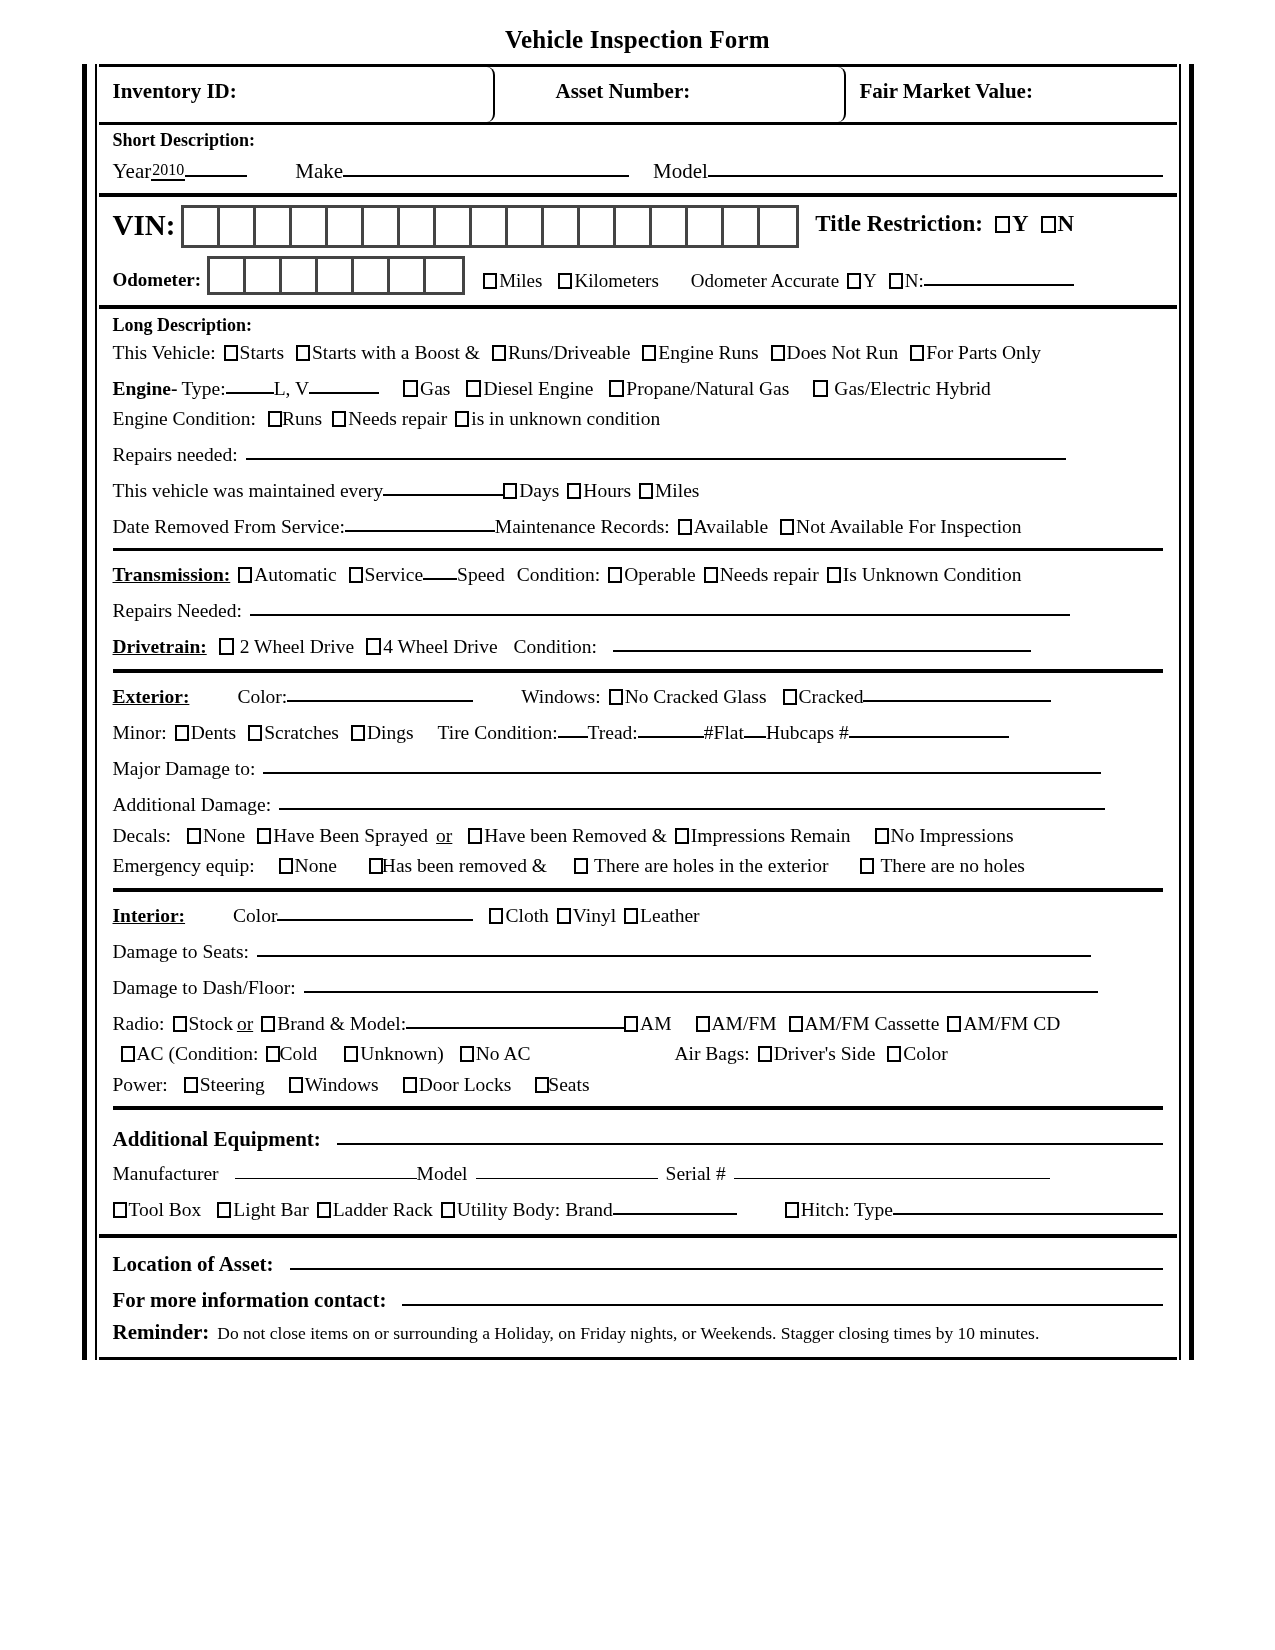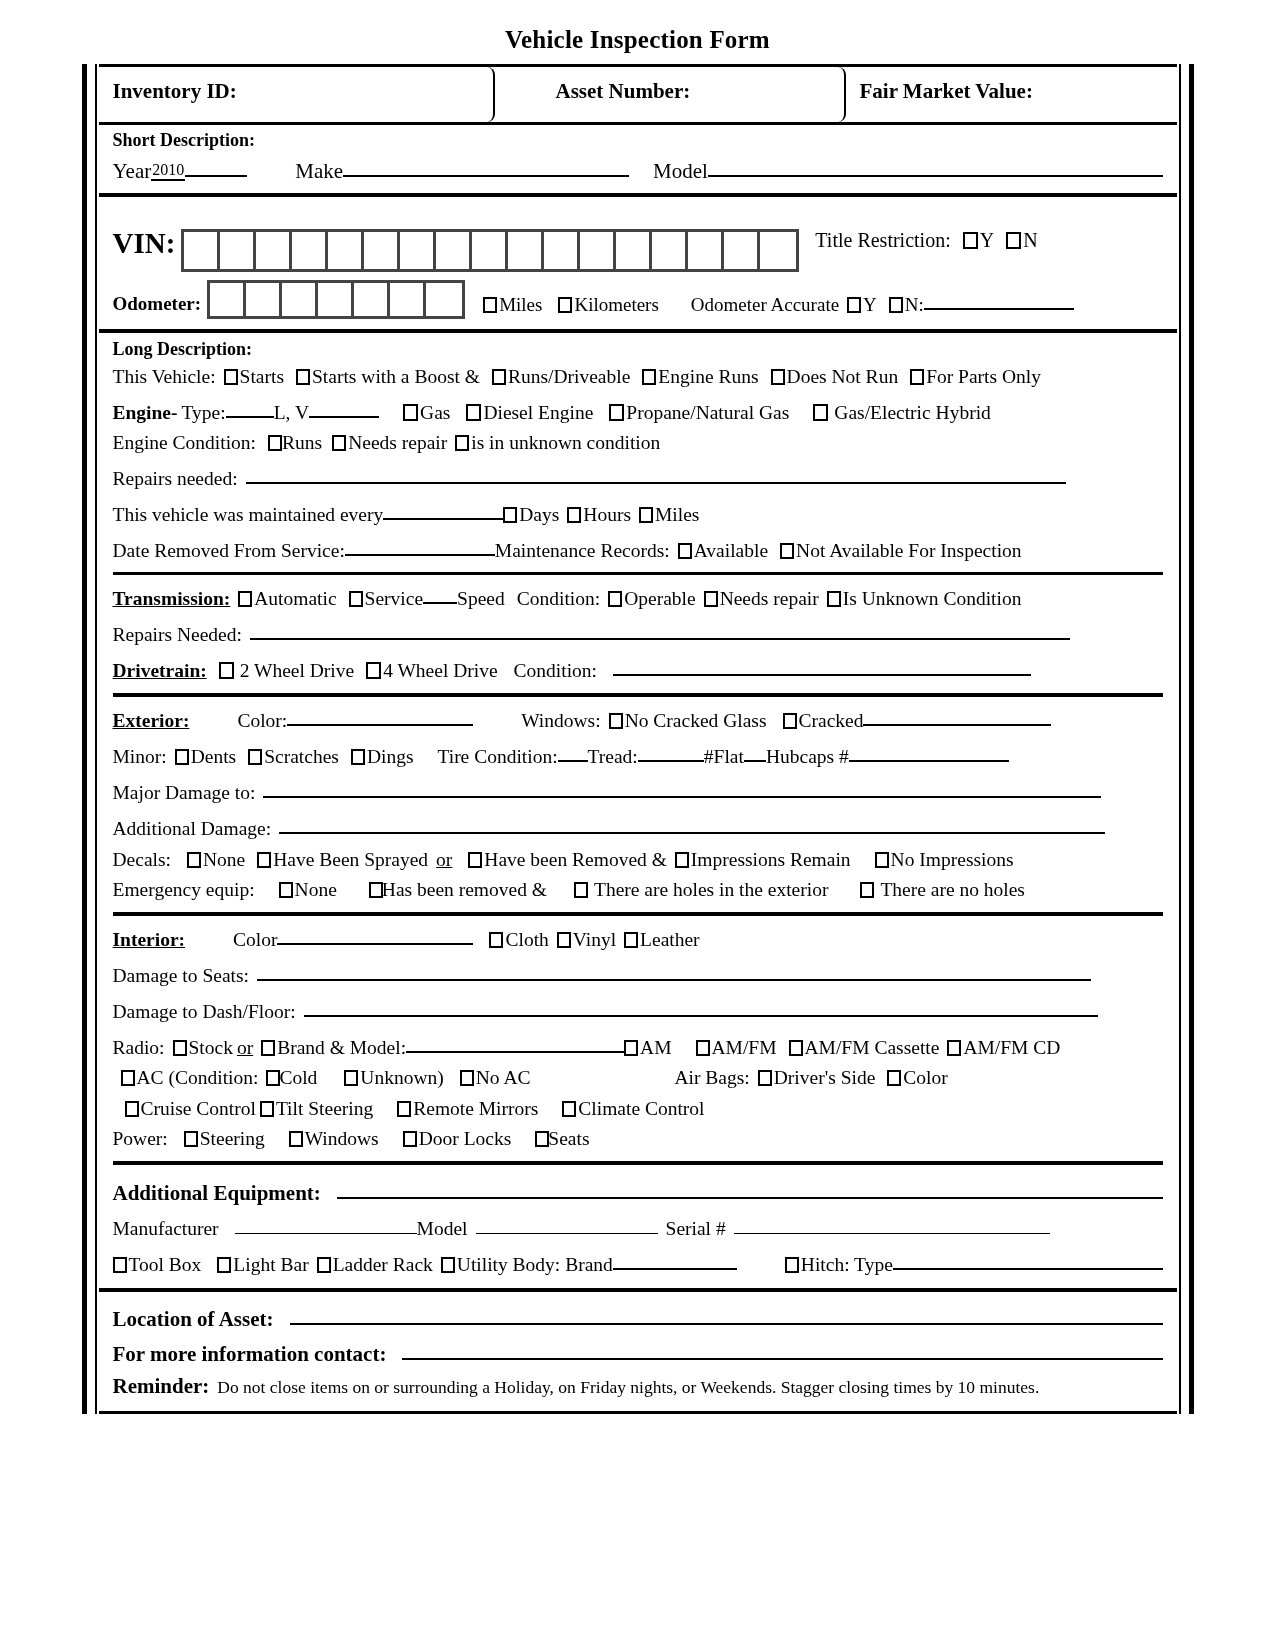--- a/index.html
+++ b/index.html
@@ -127,7 +127,7 @@
 
   
   .vinblk { padding: 8px 14px 10px 14px; border-bottom: 4px solid #000; }
-  .vinrow { display: flex; align-items: flex-start; margin-top: 24px; }
+  .vinrow { display: flex; align-items: center; }
   .vin-label { font-weight: bold; font-size: 29px; line-height: 1; padding-bottom: 2px; }
   .boxgrid { display: flex; border: 3px solid #444; box-sizing: content-box; margin-left: 6px; }
   .boxgrid .bx {

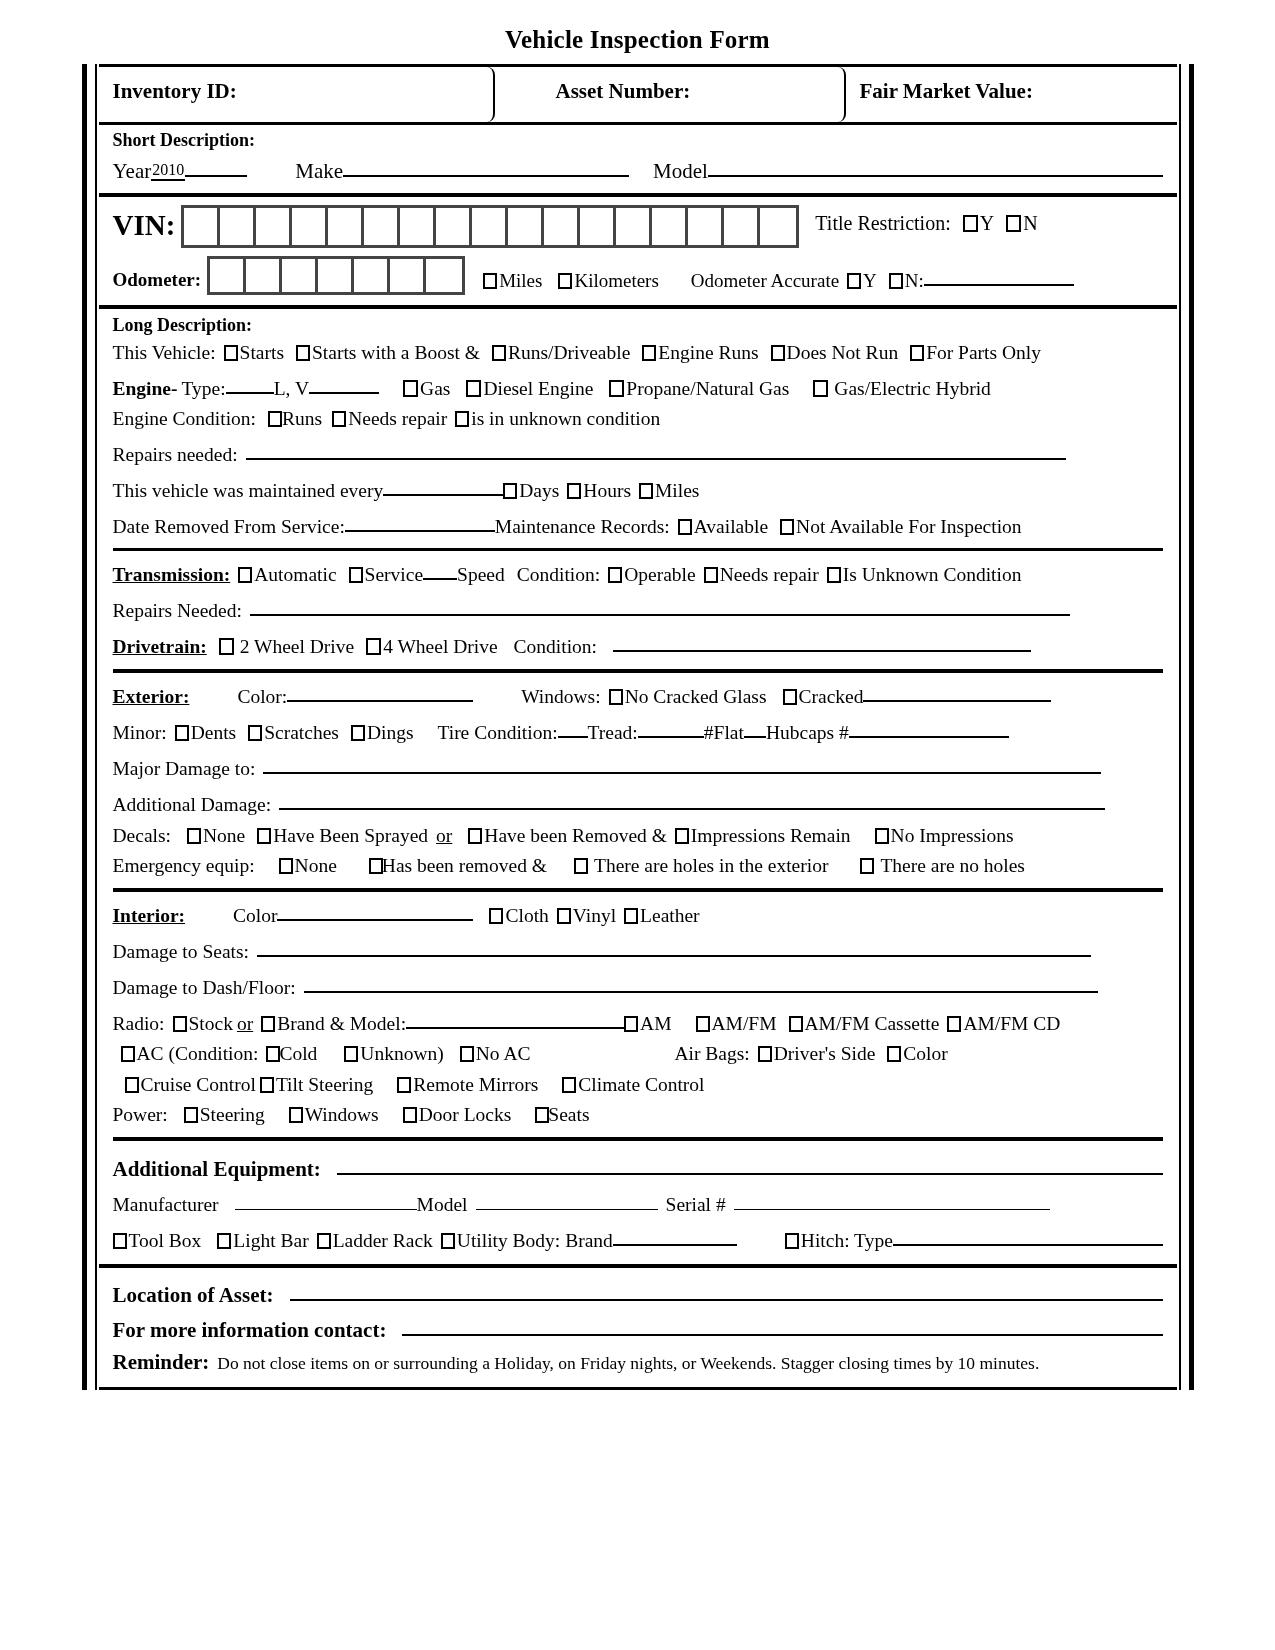--- a/index.html
+++ b/index.html
@@ -139,7 +139,7 @@
   }
   .boxgrid .bx:last-child { border-right: none; }
   .odo-grid .bx { width: 36px; height: 33px; }
-  .title-restrict { font-size: 20px; margin-left: 16px; padding-bottom: 6px; display: flex; align-items: baseline; white-space: nowrap; }
+  .title-restrict { font-size: 23px; margin-left: 16px; padding-bottom: 6px; display: flex; align-items: baseline; white-space: nowrap; font-weight: bold; }
   .odorow { display: flex; align-items: flex-end; margin-top: 8px; }
   .odo-label { font-weight: bold; font-size: 19px; padding-bottom: 4px; }
   .odo-tail { display: flex; align-items: baseline; font-size: 19px; padding-bottom: 3px; margin-left: 18px; white-space: nowrap; }

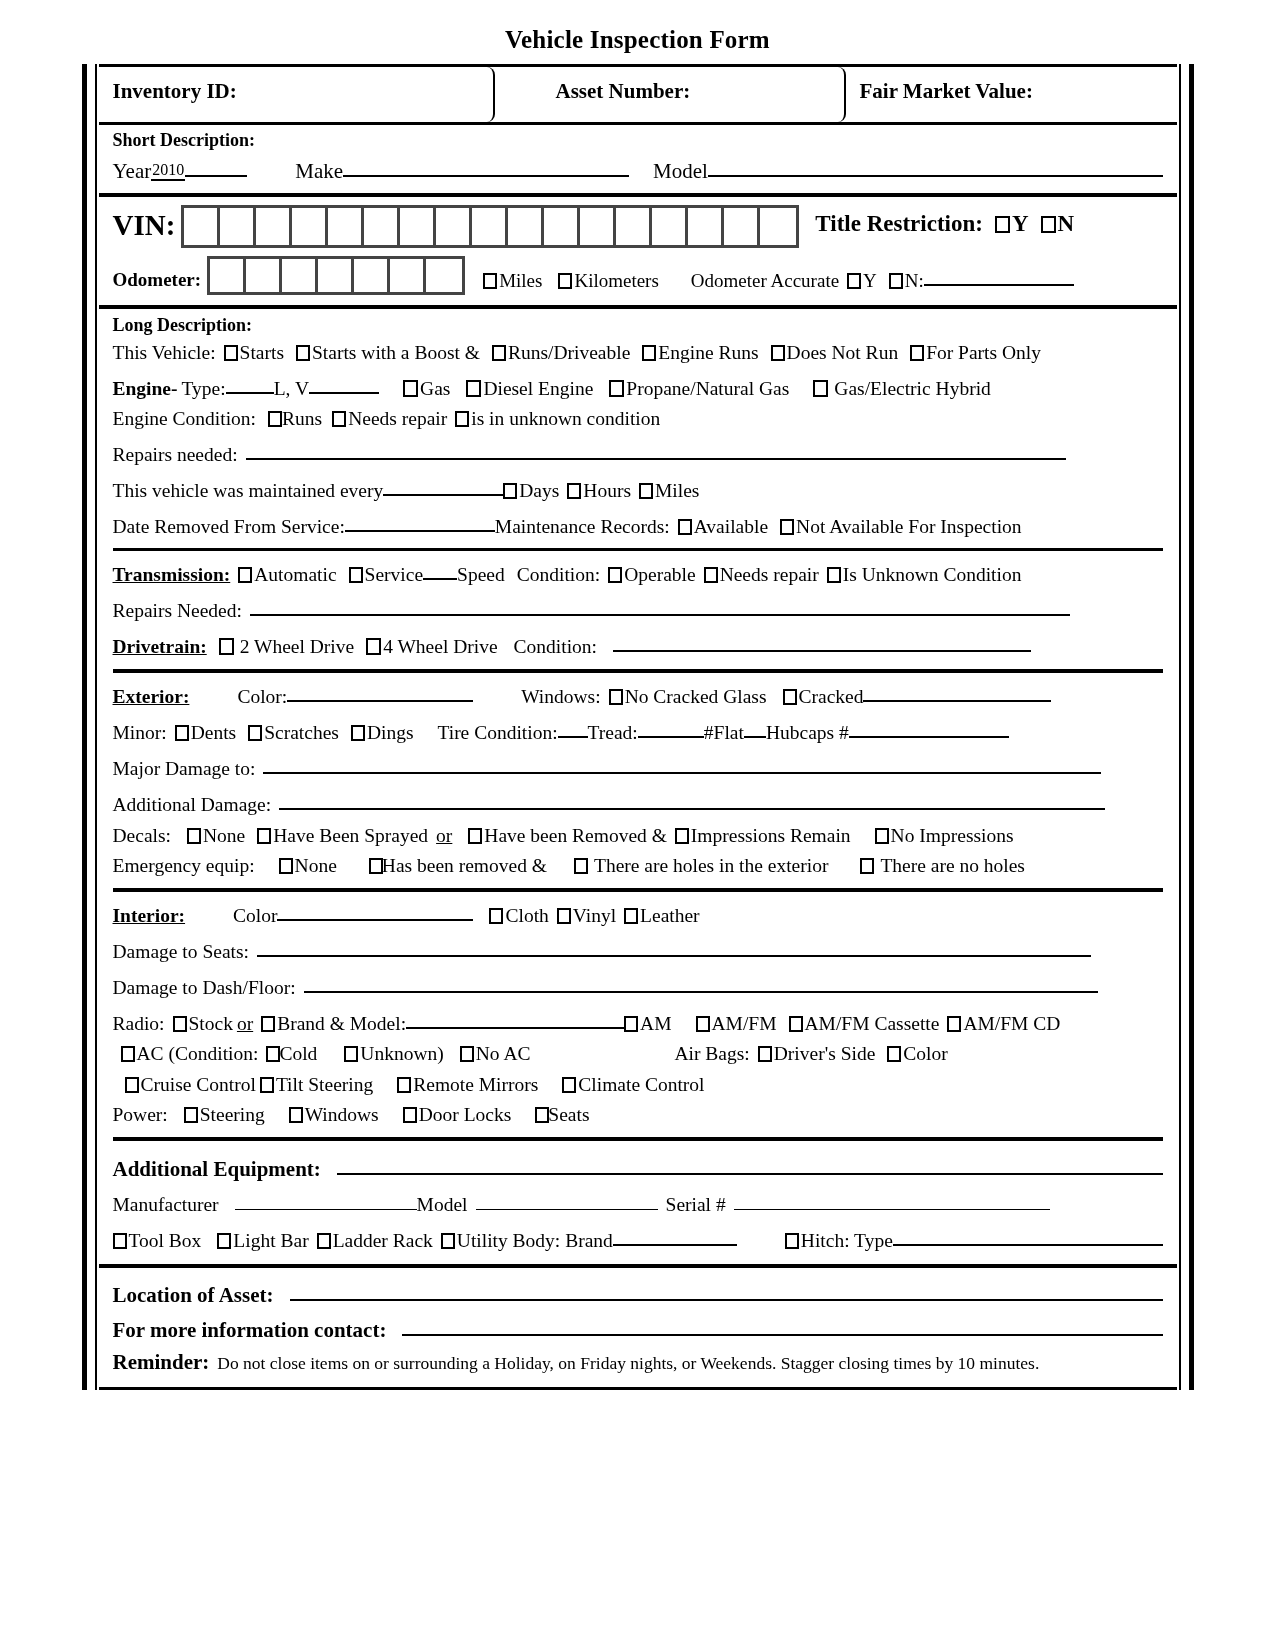--- a/index.html
+++ b/index.html
@@ -562,20 +562,6 @@
       <span>Color</span>
     </div>
 
-    <div class="row">
-      <span class="gap12"></span>
-      <span class="cb"></span>
-      <span>Cruise Control</span>
-      <span class="gap4"></span>
-      <span class="cb"></span>
-      <span>Tilt Steering</span>
-      <span class="gap24"></span>
-      <span class="cb"></span>
-      <span>Remote Mirrors</span>
-      <span class="gap24"></span>
-      <span class="cb"></span>
-      <span>Climate Control</span>
-    </div>
 
     <div class="row">
       <span>Power:</span>

